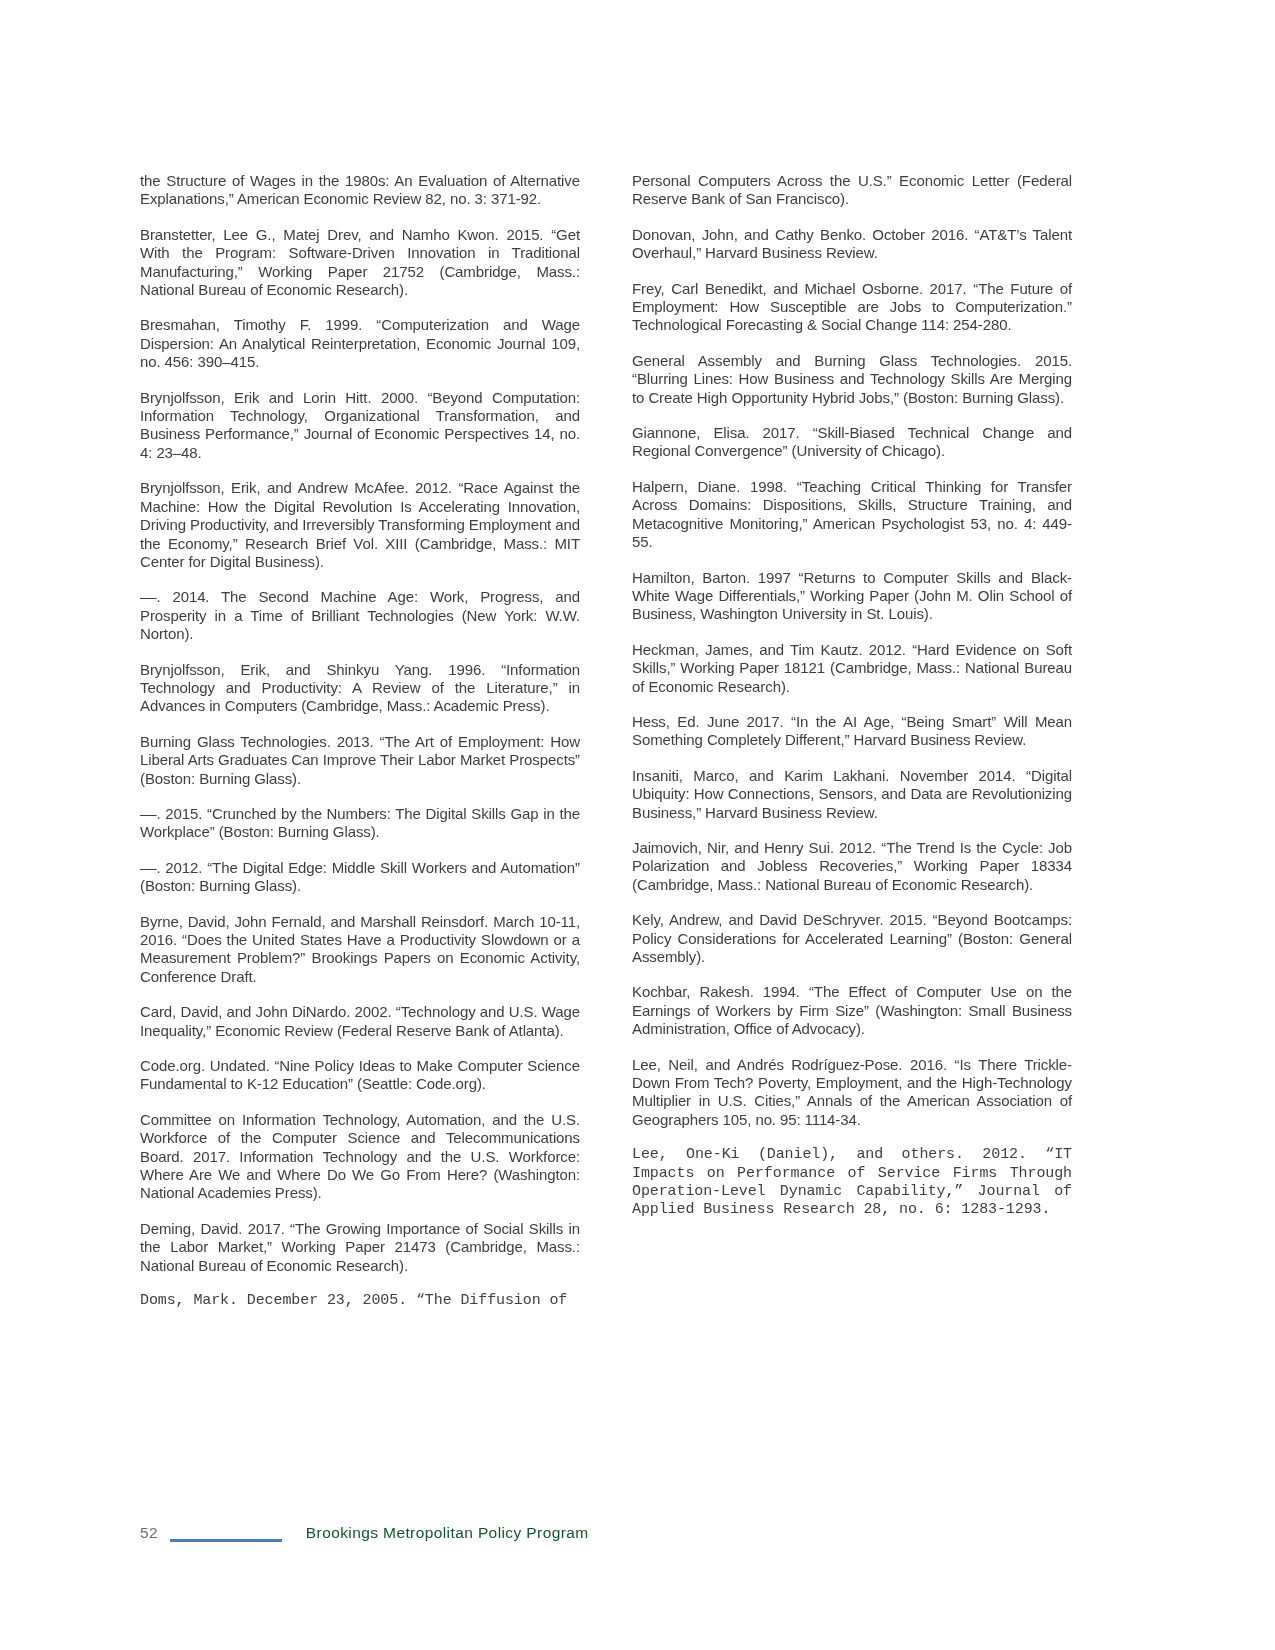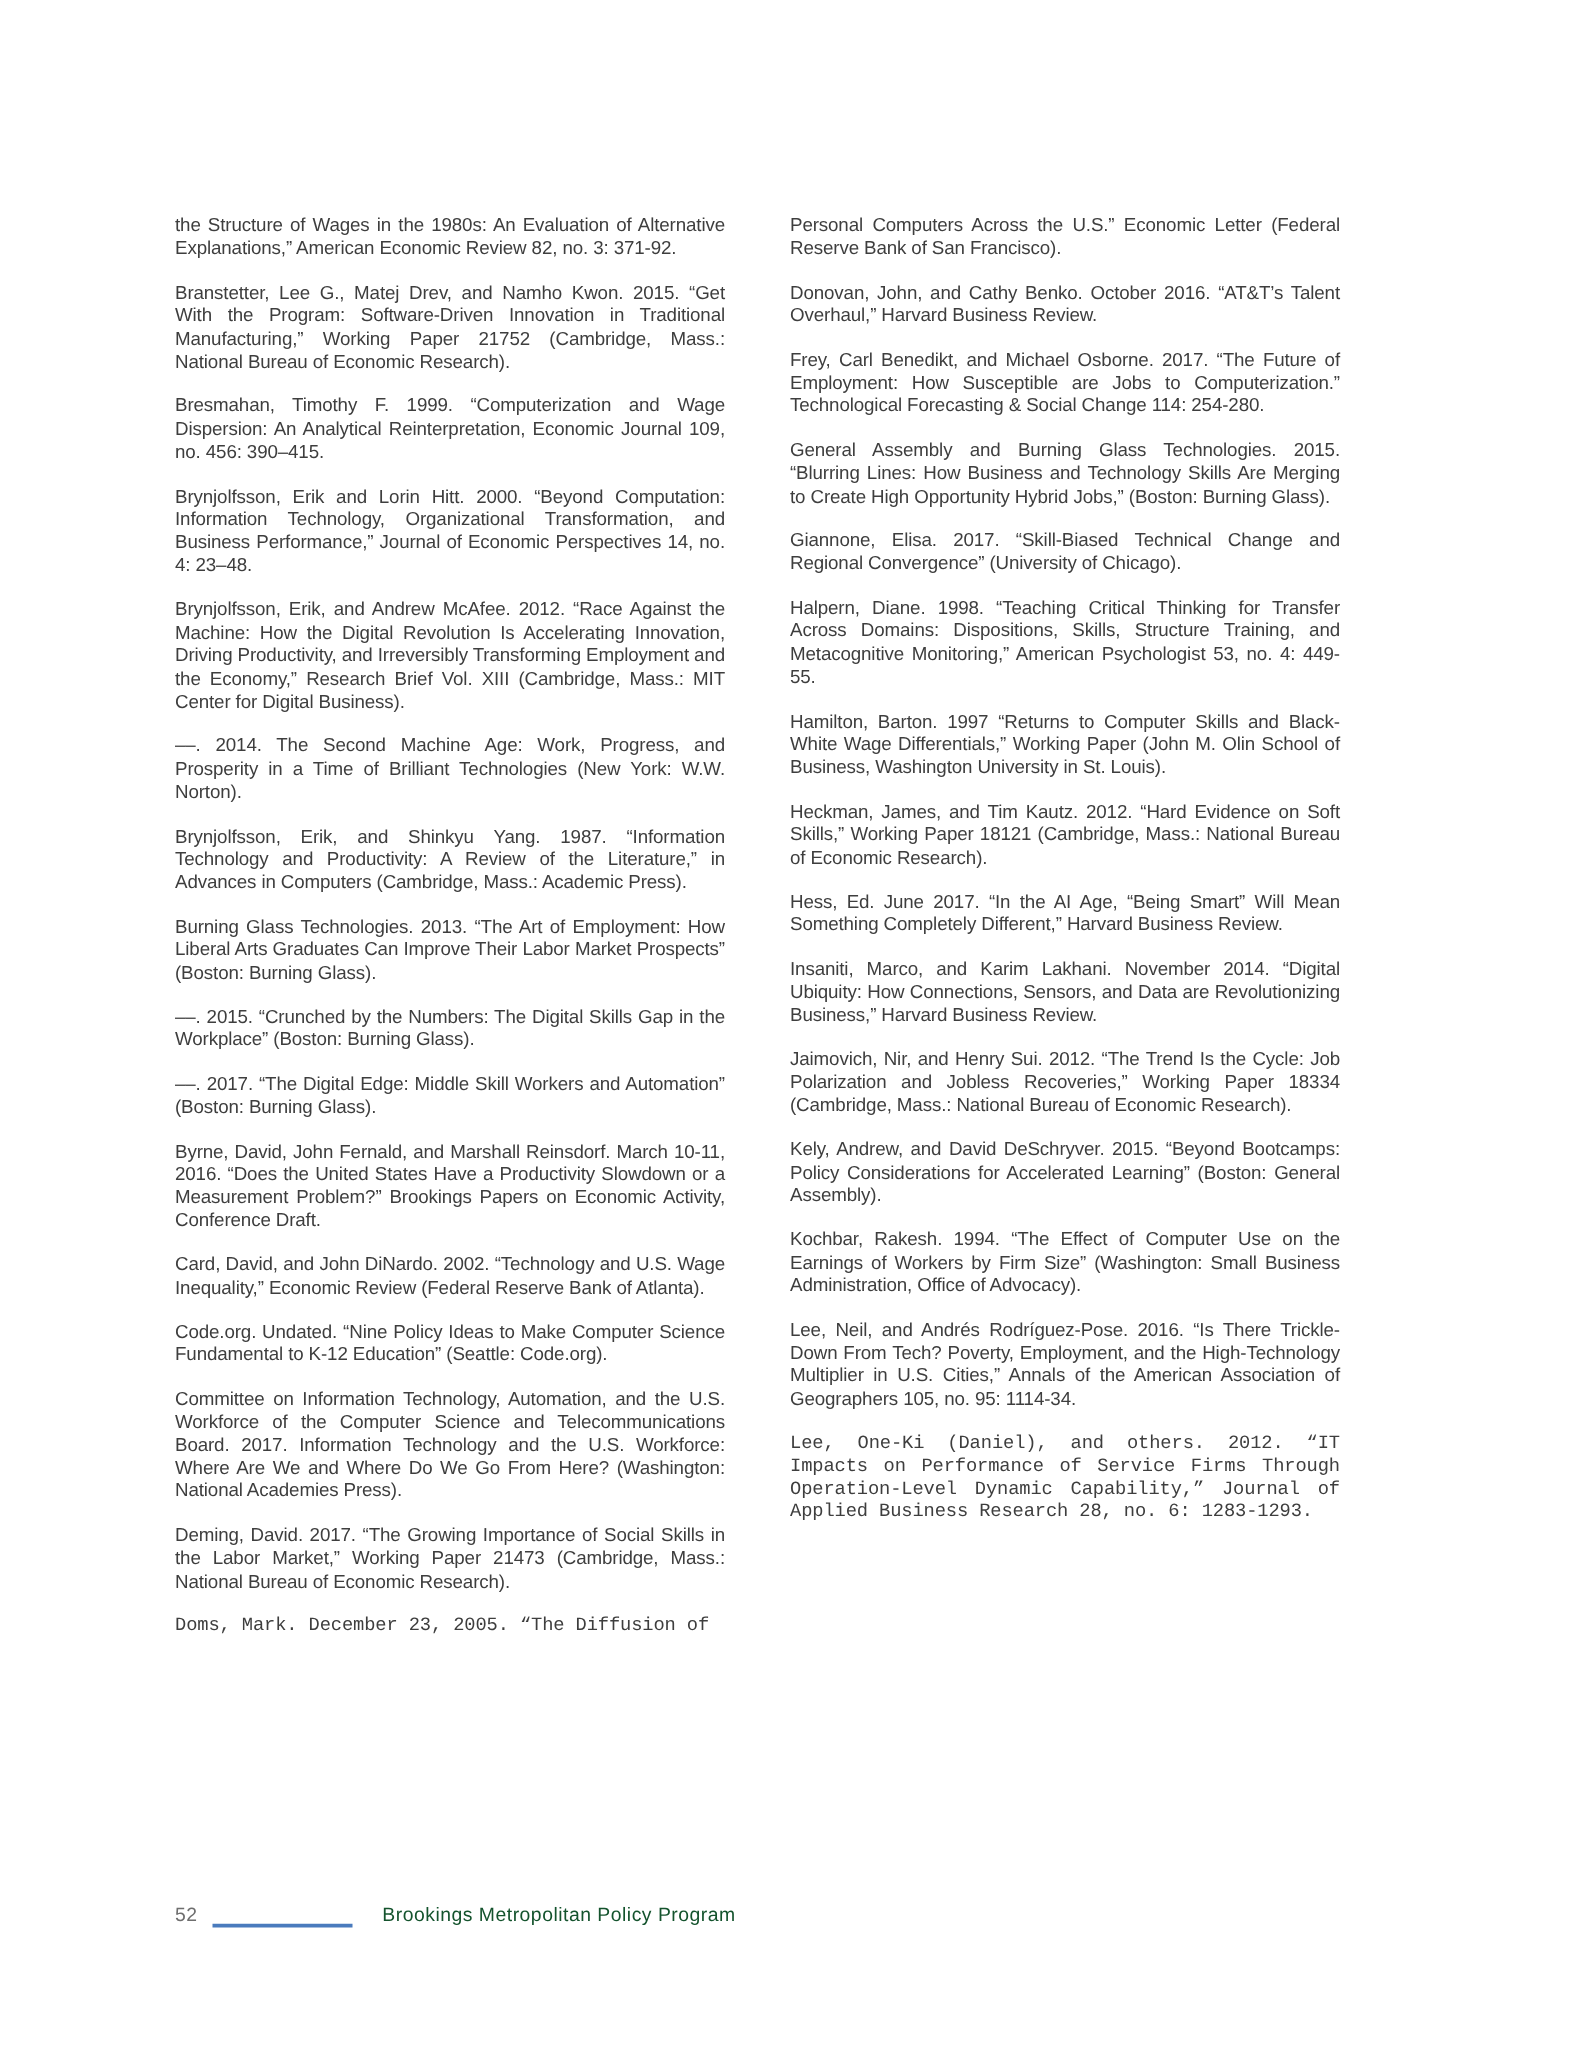--- a/index.html
+++ b/index.html
@@ -75,7 +75,7 @@
         <p>Brynjolfsson, Erik and Lorin Hitt. 2000. “Beyond Computation: Information Technology, Organizational Transformation, and Business Performance,” Journal of Economic Perspectives 14, no. 4: 23–48.</p>
         <p>Brynjolfsson, Erik, and Andrew McAfee. 2012. “Race Against the Machine: How the Digital Revolution Is Accelerating Innovation, Driving Productivity, and Irreversibly Transforming Employment and the Economy,” Research Brief Vol. XIII (Cambridge, Mass.: MIT Center for Digital Business).</p>
         <p>––. 2014. The Second Machine Age: Work, Progress, and Prosperity in a Time of Brilliant Technologies (New York: W.W. Norton).</p>
-        <p>Brynjolfsson, Erik, and Shinkyu Yang. 1987. “Information Technology and Productivity: A Review of the Literature,” in Advances in Computers (Cambridge, Mass.: Academic Press).</p>
+        <p>Brynjolfsson, Erik, and Shinkyu Yang. 1996. “Information Technology and Productivity: A Review of the Literature,” in Advances in Computers (Cambridge, Mass.: Academic Press).</p>
         <p>Burning Glass Technologies. 2013. “The Art of Employment: How Liberal Arts Graduates Can Improve Their Labor Market Prospects” (Boston: Burning Glass).</p>
         <p>––. 2015. “Crunched by the Numbers: The Digital Skills Gap in the Workplace” (Boston: Burning Glass).</p>
         <p>––. 2017. “The Digital Edge: Middle Skill Workers and Automation” (Boston: Burning Glass).</p>

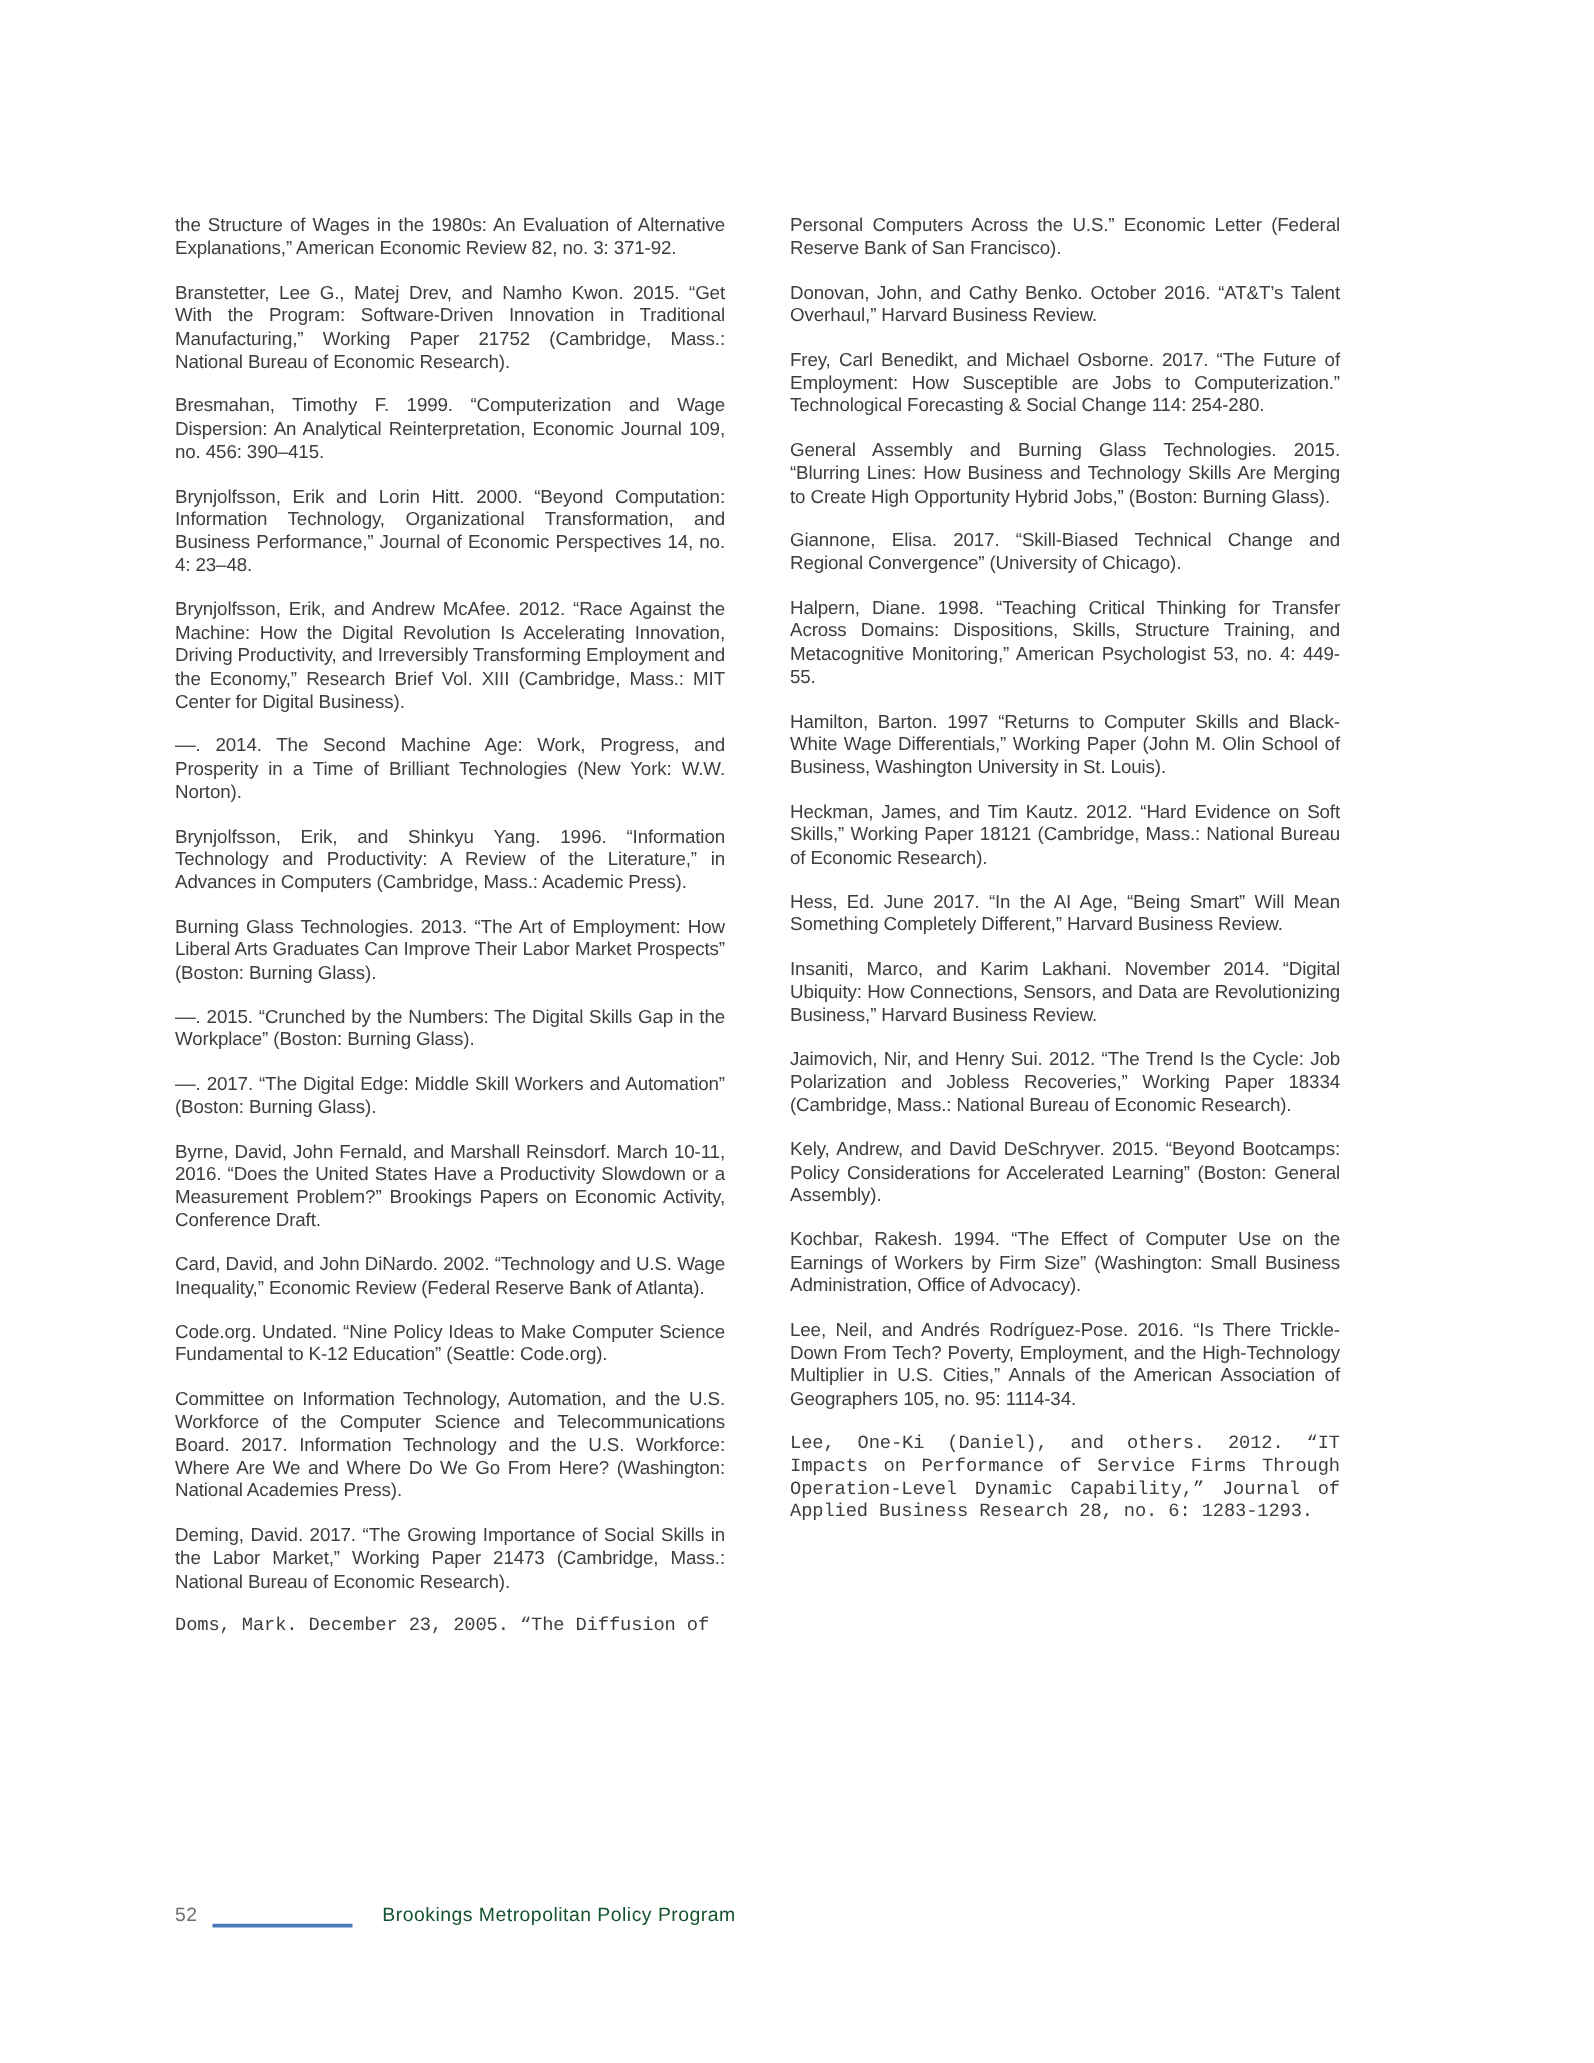--- a/index.html
+++ b/index.html
@@ -78,7 +78,7 @@
         <p>Brynjolfsson, Erik, and Shinkyu Yang. 1996. “Information Technology and Productivity: A Review of the Literature,” in Advances in Computers (Cambridge, Mass.: Academic Press).</p>
         <p>Burning Glass Technologies. 2013. “The Art of Employment: How Liberal Arts Graduates Can Improve Their Labor Market Prospects” (Boston: Burning Glass).</p>
         <p>––. 2015. “Crunched by the Numbers: The Digital Skills Gap in the Workplace” (Boston: Burning Glass).</p>
-        <p>––. 2017. “The Digital Edge: Middle Skill Workers and Automation” (Boston: Burning Glass).</p>
+        <p>––. 2012. “The Digital Edge: Middle Skill Workers and Automation” (Boston: Burning Glass).</p>
         <p>Byrne, David, John Fernald, and Marshall Reinsdorf. March 10-11, 2016. “Does the United States Have a Productivity Slowdown or a Measurement Problem?” Brookings Papers on Economic Activity, Conference Draft.</p>
         <p>Card, David, and John DiNardo. 2002. “Technology and U.S. Wage Inequality,” Economic Review (Federal Reserve Bank of Atlanta).</p>
         <p>Code.org. Undated. “Nine Policy Ideas to Make Computer Science Fundamental to K-12 Education” (Seattle: Code.org).</p>

